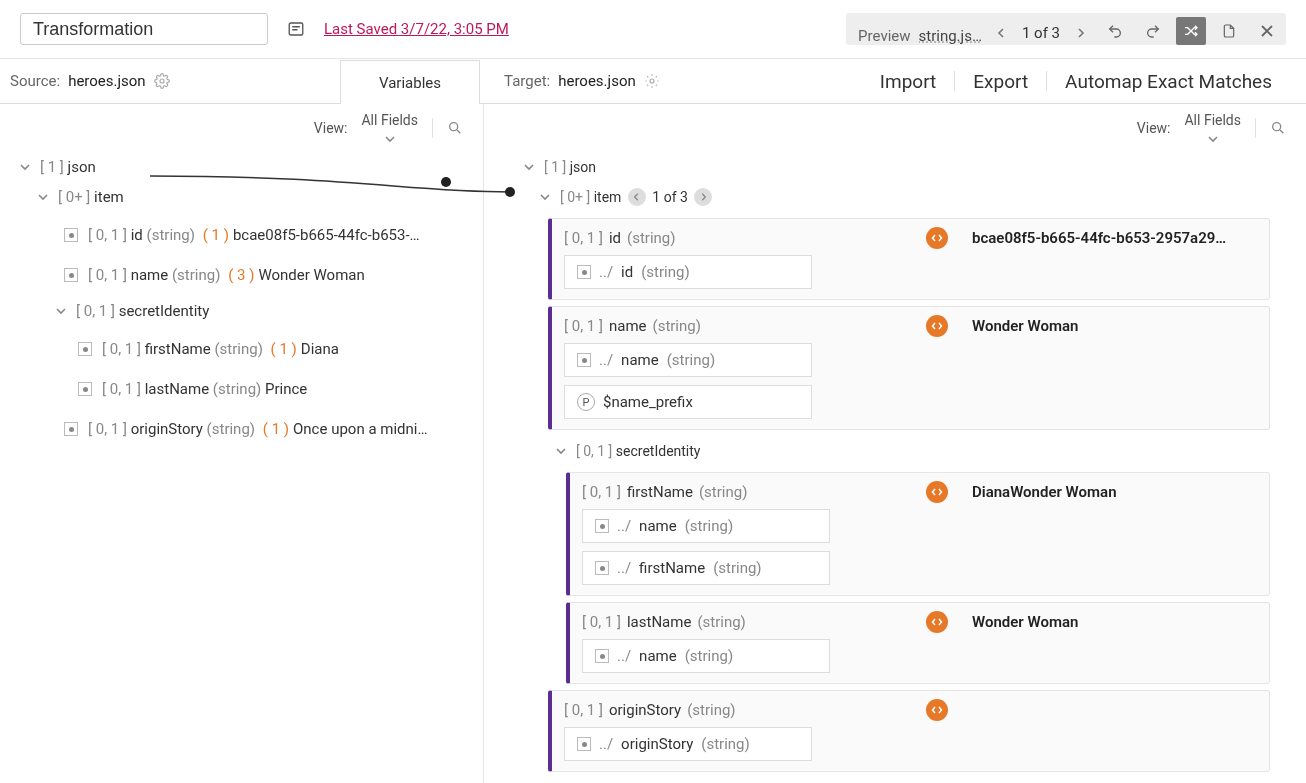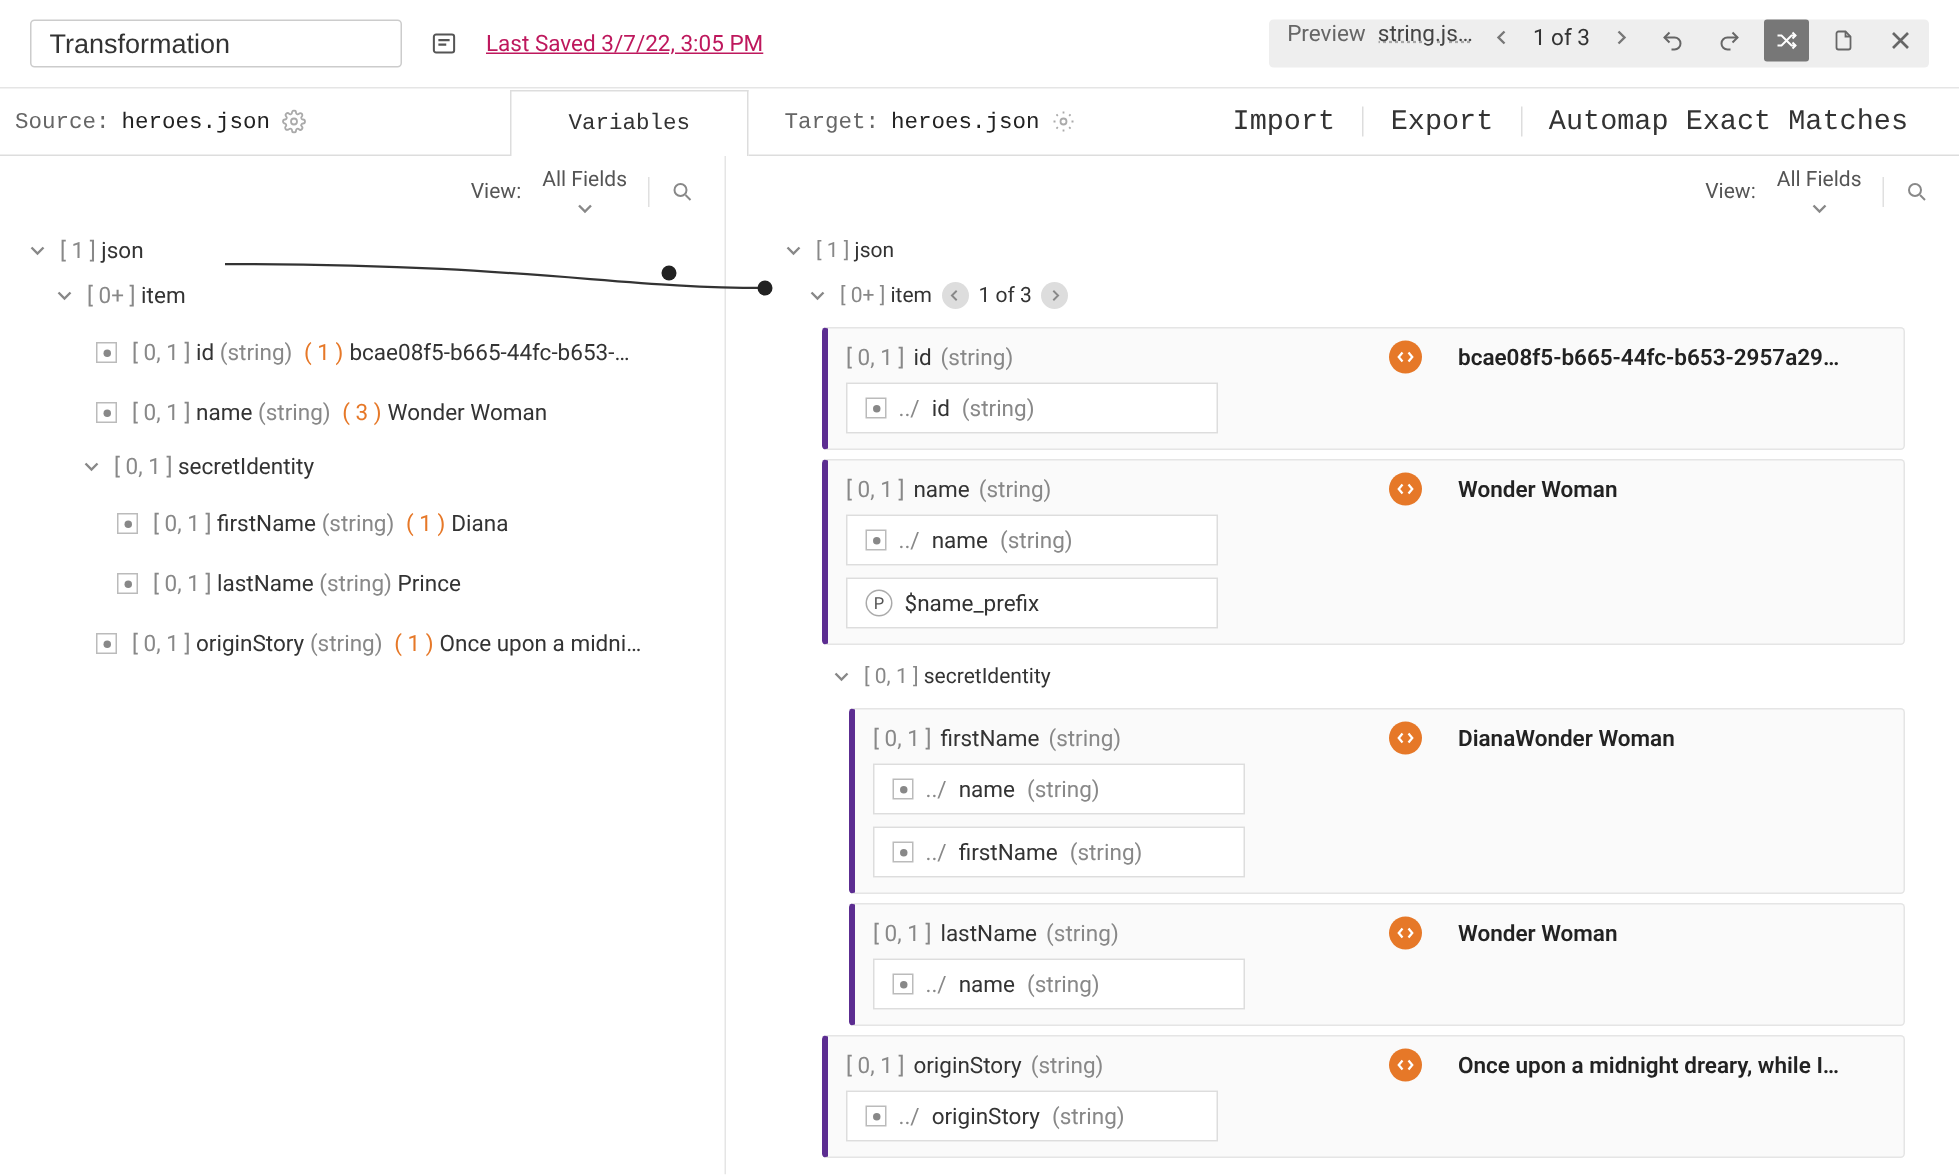--- a/index.html
+++ b/index.html
@@ -48,7 +48,7 @@
   .spacer { flex: 1; }
   .preview-bar {
     display: flex;
-    align-items: flex-start;
+    align-items: flex-end;
     background: #eee;
     border-radius: 3px;
     height: 32px;

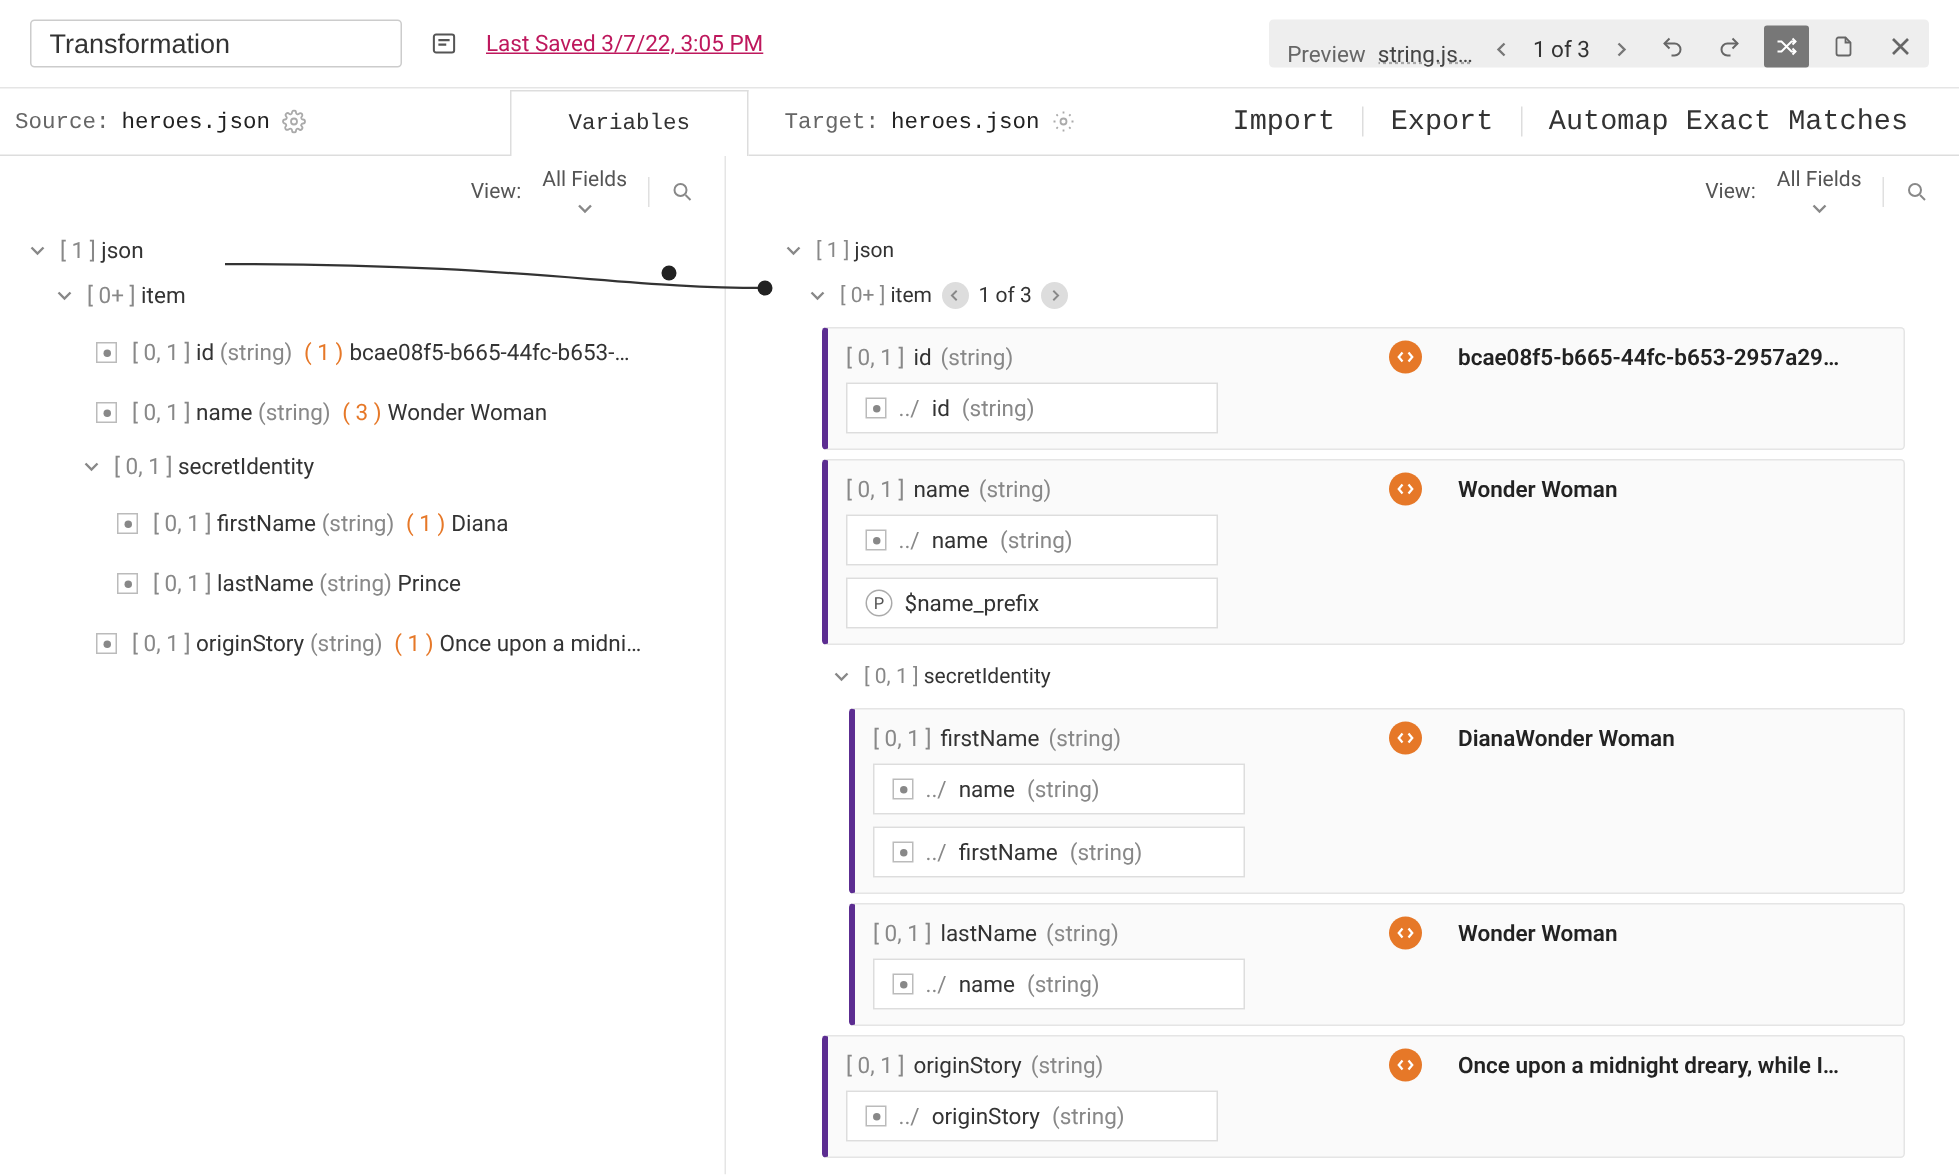--- a/index.html
+++ b/index.html
@@ -71,7 +71,6 @@
     align-items:stretch;
     height: 44px;
     padding: 0 16px 0 10px;
-    font-family: Liberation Mono, monospace;
   }
   .src-block, .tgt-block {
     display:flex;

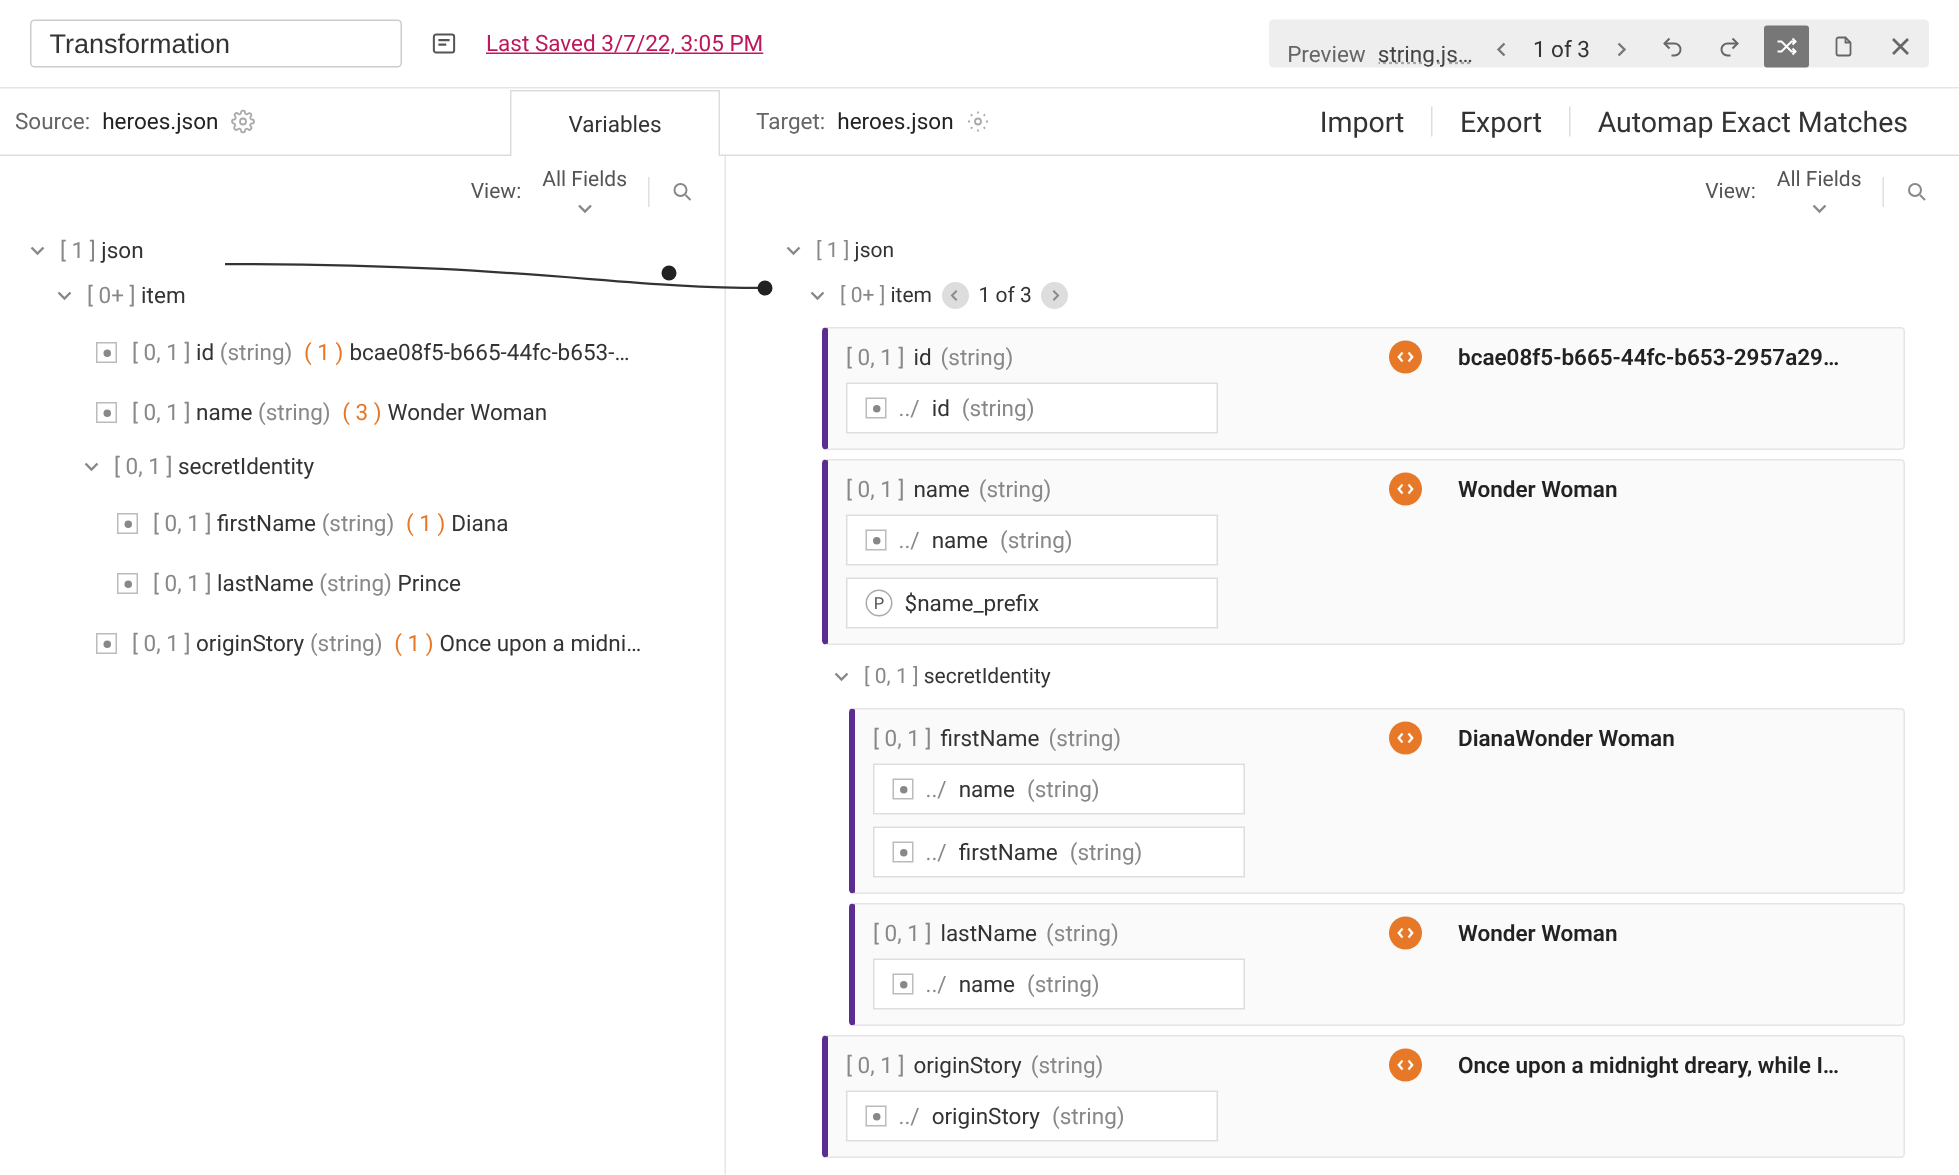--- a/index.html
+++ b/index.html
@@ -607,7 +607,6 @@
             <path d="M8 6 3 12l5 6M16 6l5 6-5 6"></path>
           </svg>
       </div>
-      <div class="preview-val">Once upon a midnight dreary, while I…</div>
       <div class="map-chip">
         <span class="sq"></span>
         <span class="grey">../</span>

